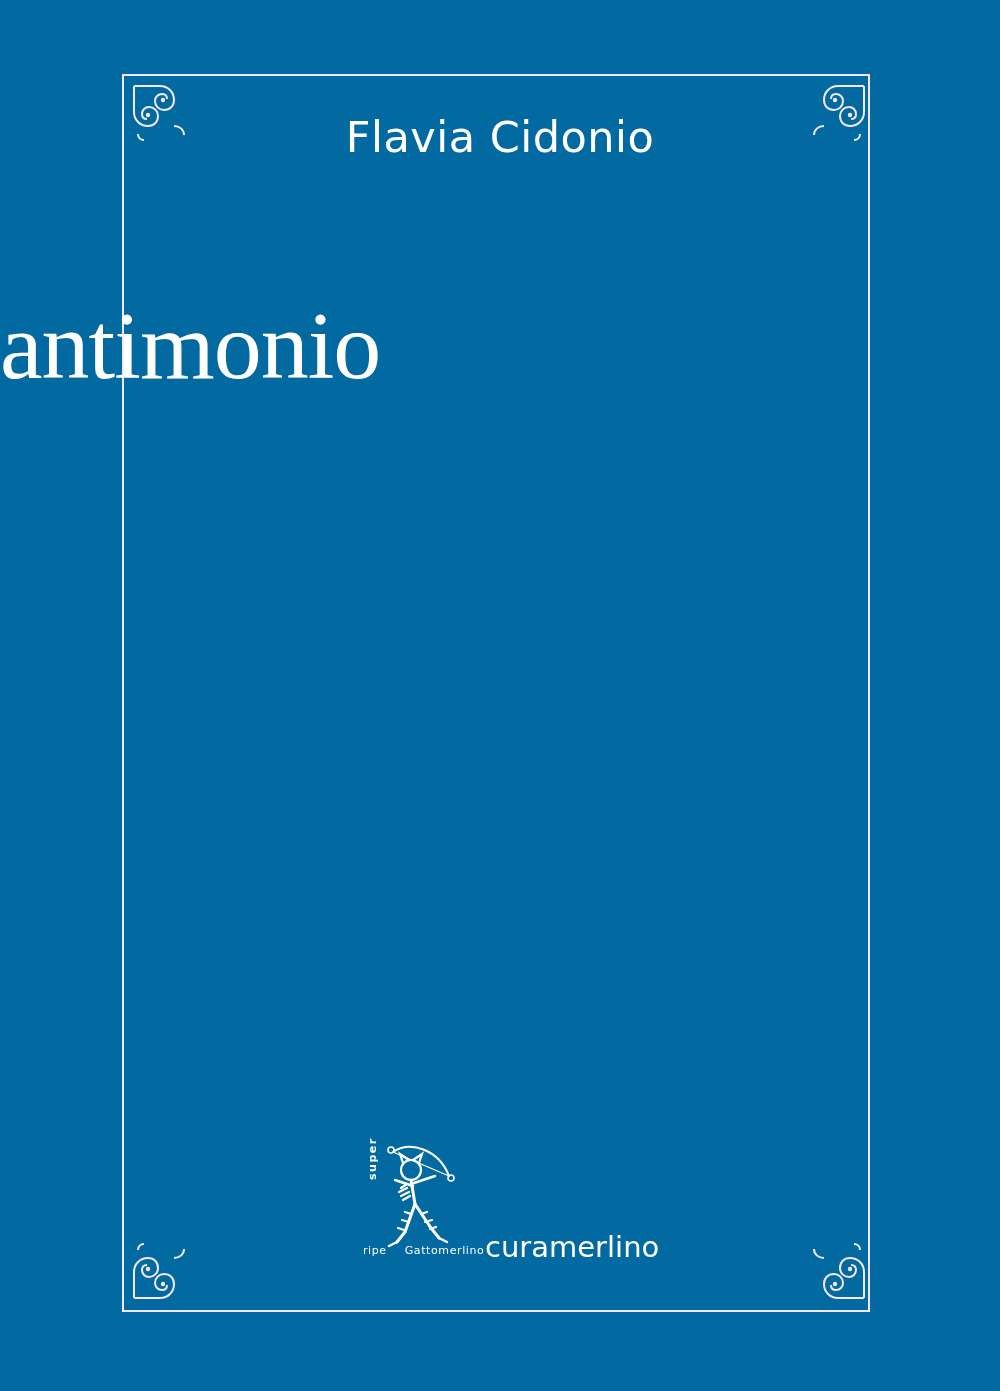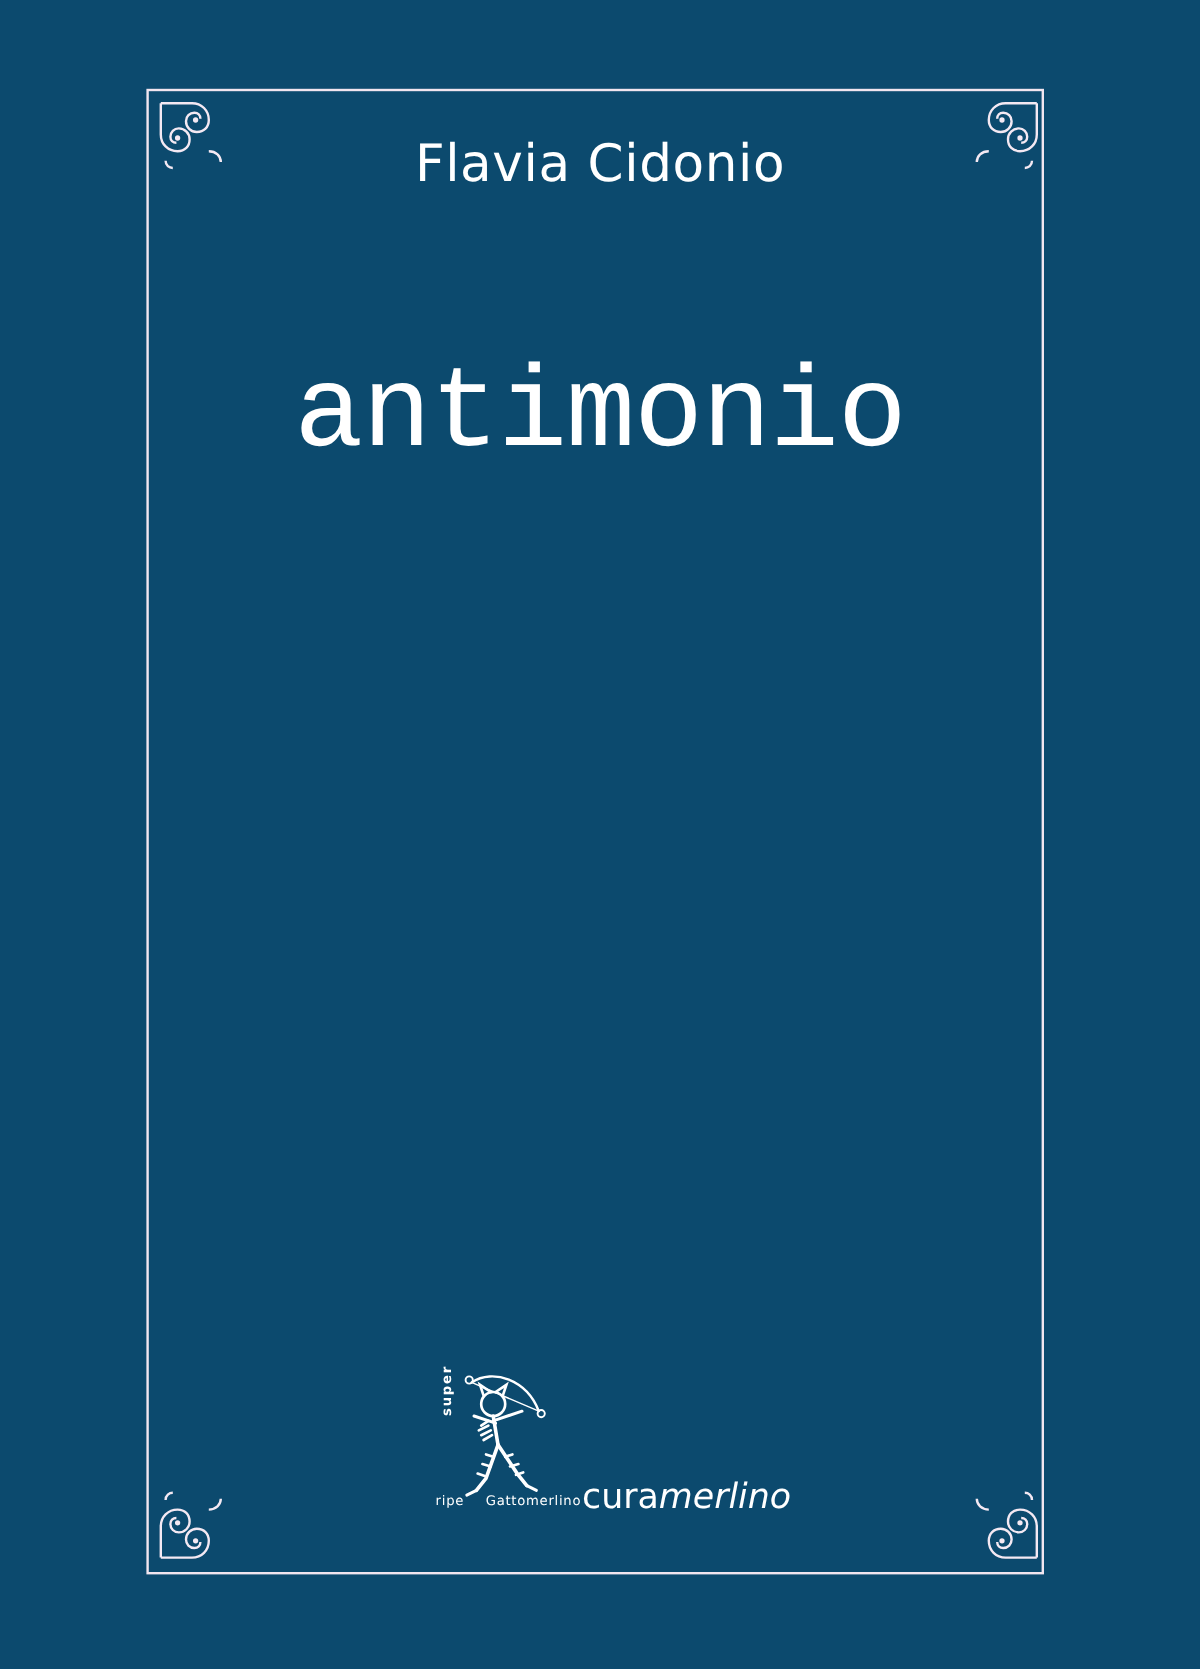--- a/index.html
+++ b/index.html
@@ -17,7 +17,7 @@
     position: relative;
     width: 1000px;
     height: 1391px;
-    background: #0c4a6e;
+    background: #0369a1;
   }
   .frame {
     position: absolute;

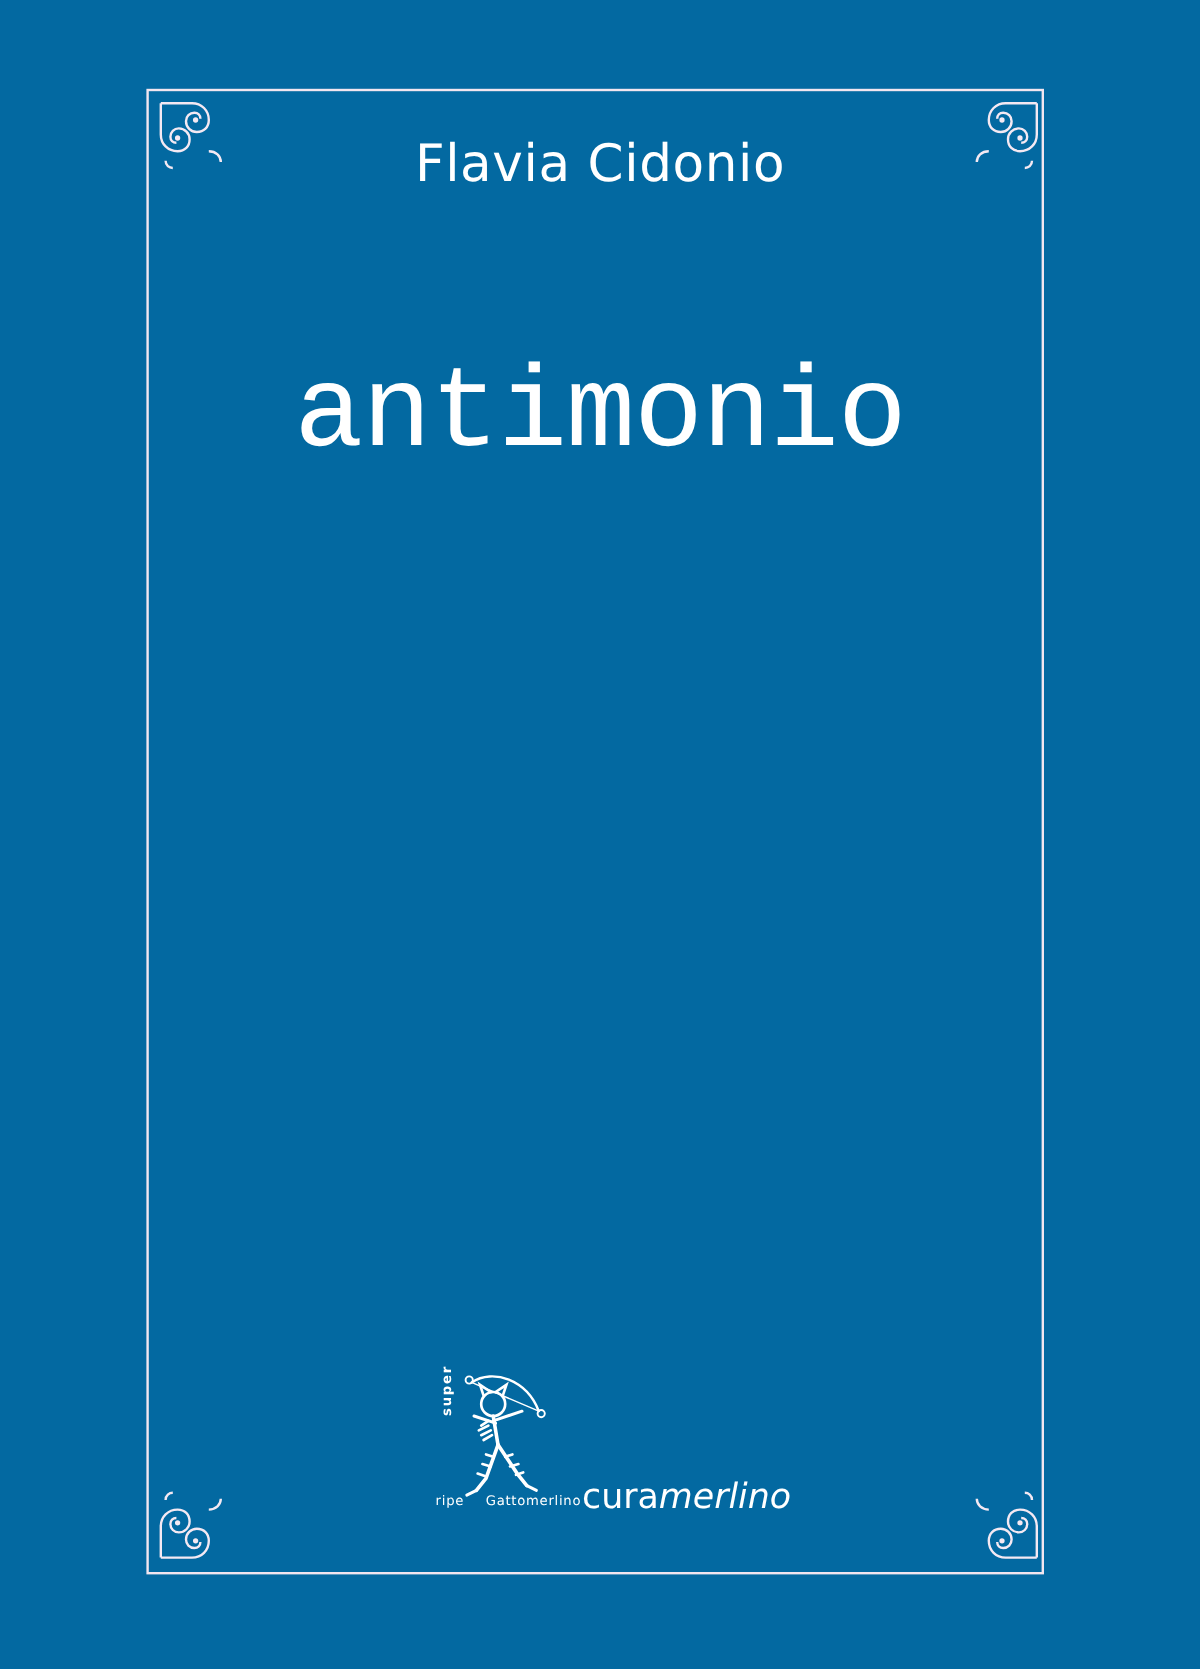--- a/index.html
+++ b/index.html
@@ -58,9 +58,8 @@
     left: 0;
     right: 0;
     top: 296px;
-    text-align: center;
-    color: #FFFFFF;
-    font-family: Liberation Mono, monospace;
+    color: #FFFFFF;
+    font-family: Liberation Serif, serif;
     font-size: 96px;
     font-weight: 300;
     letter-spacing: -1px;

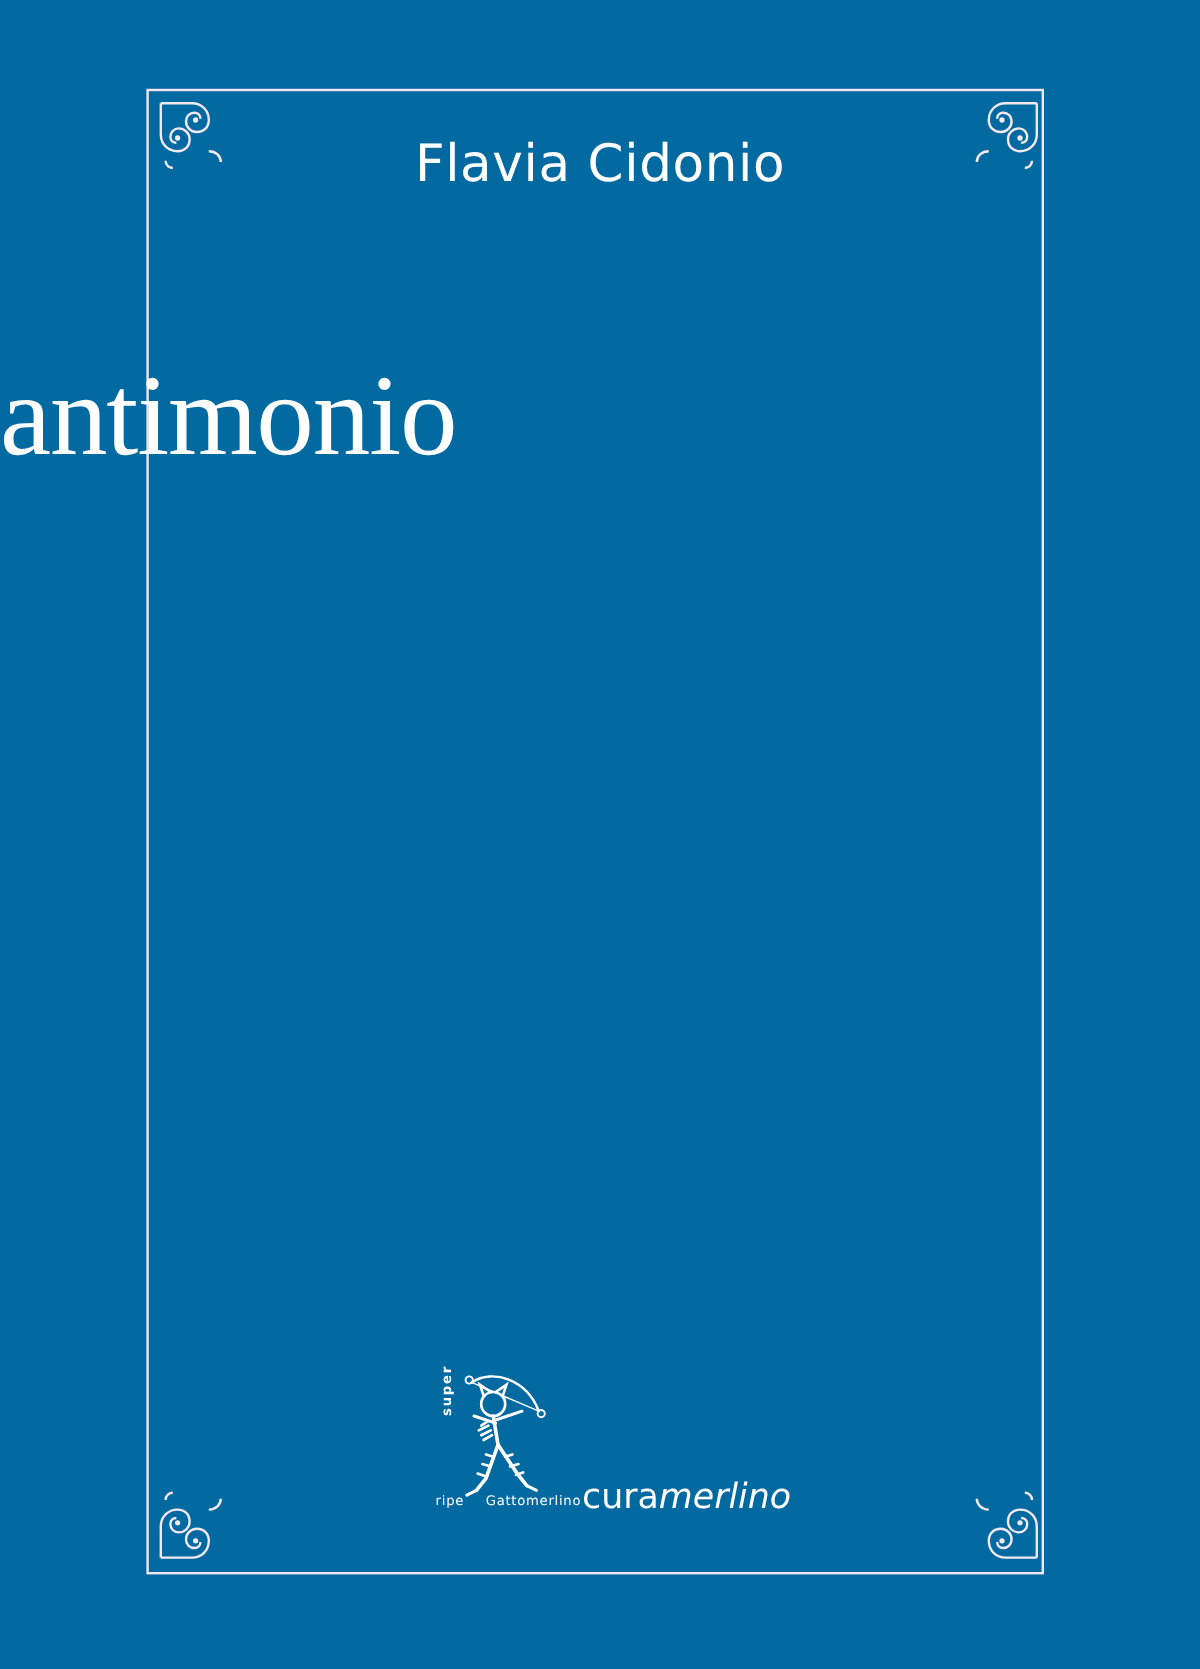--- a/index.html
+++ b/index.html
@@ -129,7 +129,7 @@
     white-space: nowrap;
   }
   .logo-word .light { font-weight: 400; }
-  .logo-word .ital { font-style: italic; font-weight: 400; }
+  .logo-word .ital { font-weight: 400; }
 </style>
 </head>
 <body>

